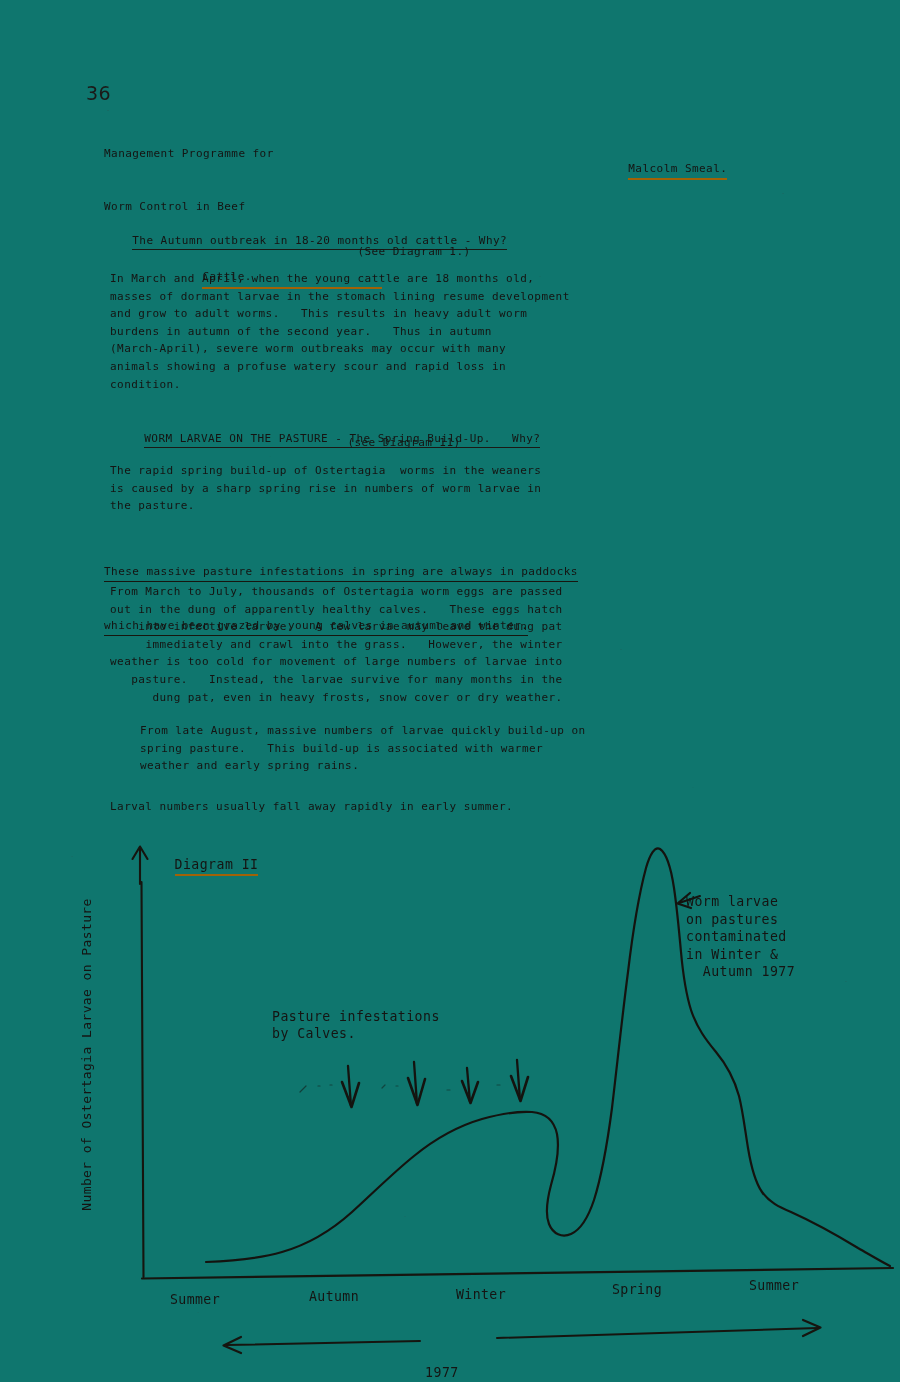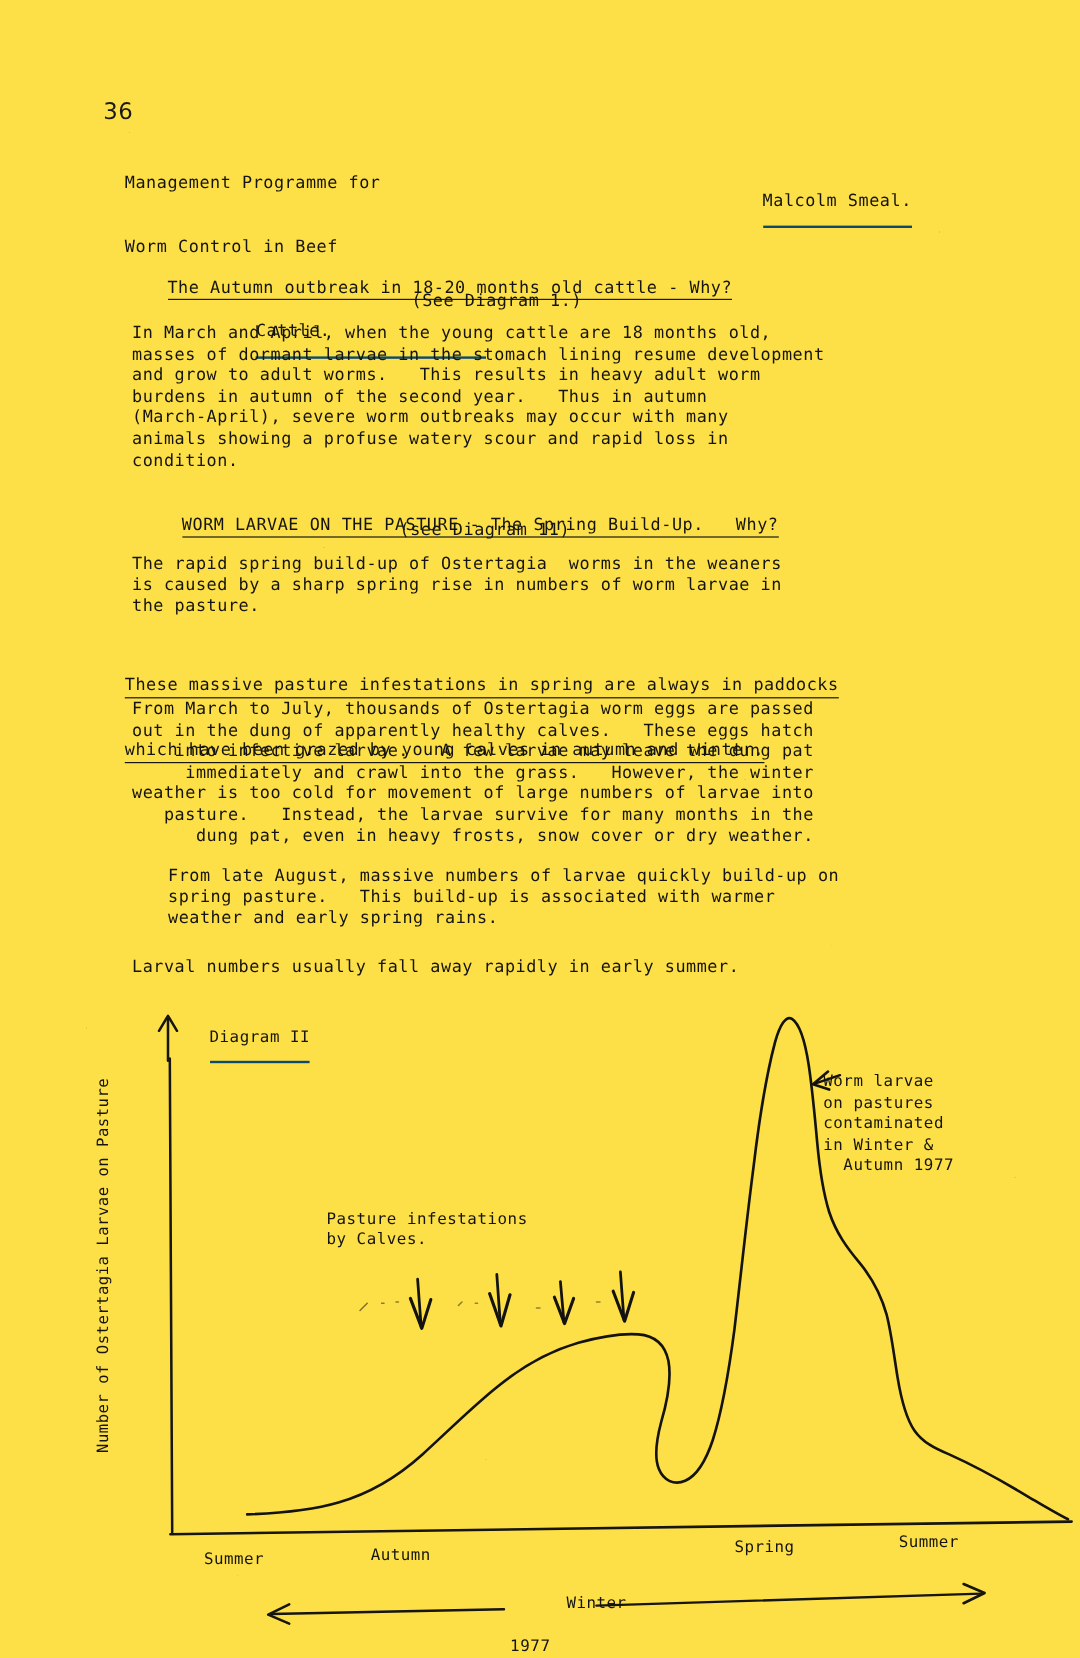--- a/index.html
+++ b/index.html
@@ -11,7 +11,7 @@
     position: relative;
     width: 900px;
     height: 1382px;
-    background: #fde047;
+    background: #0f766e;
     overflow: hidden;
     font-family: "DejaVu Sans Mono", "Liberation Mono", monospace;
     color: #100f0d;

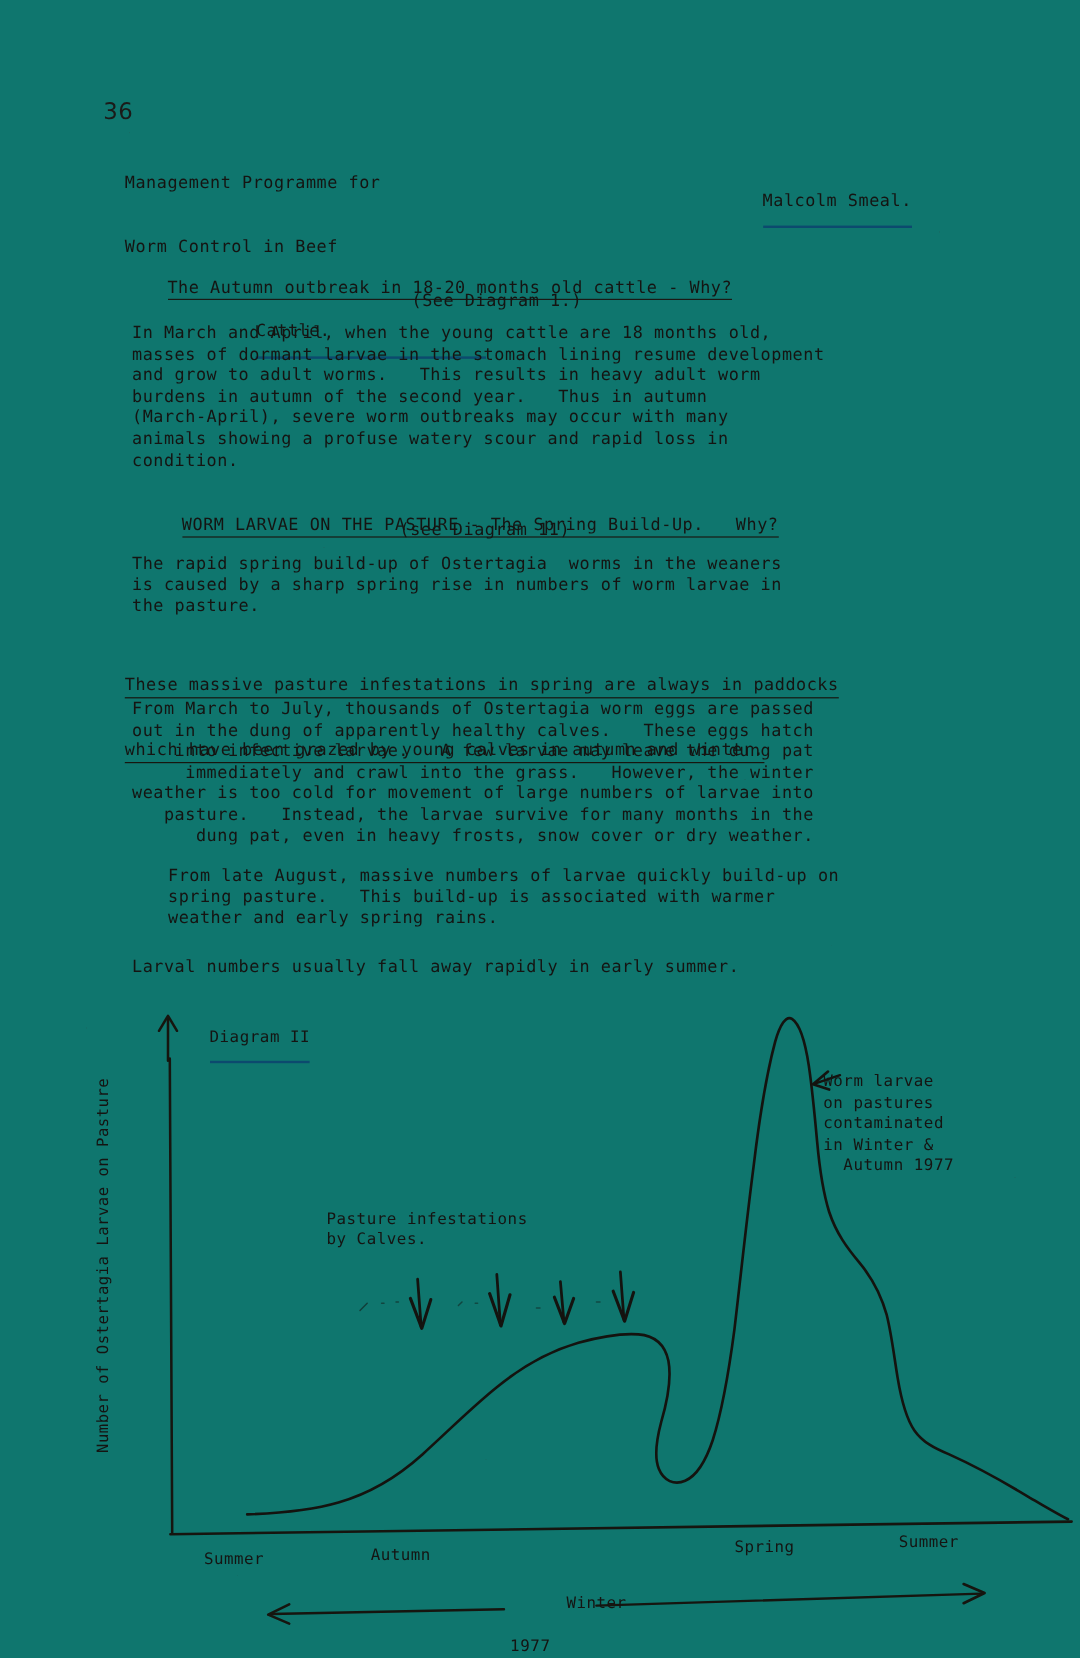--- a/index.html
+++ b/index.html
@@ -47,7 +47,7 @@
 
   .tw {
     font-family: "DejaVu Sans Mono", "Liberation Mono", monospace;
-    font-size: 14px;
+    font-size: 11px;
     line-height: 17.6px;
     letter-spacing: .45px;
     white-space: pre;

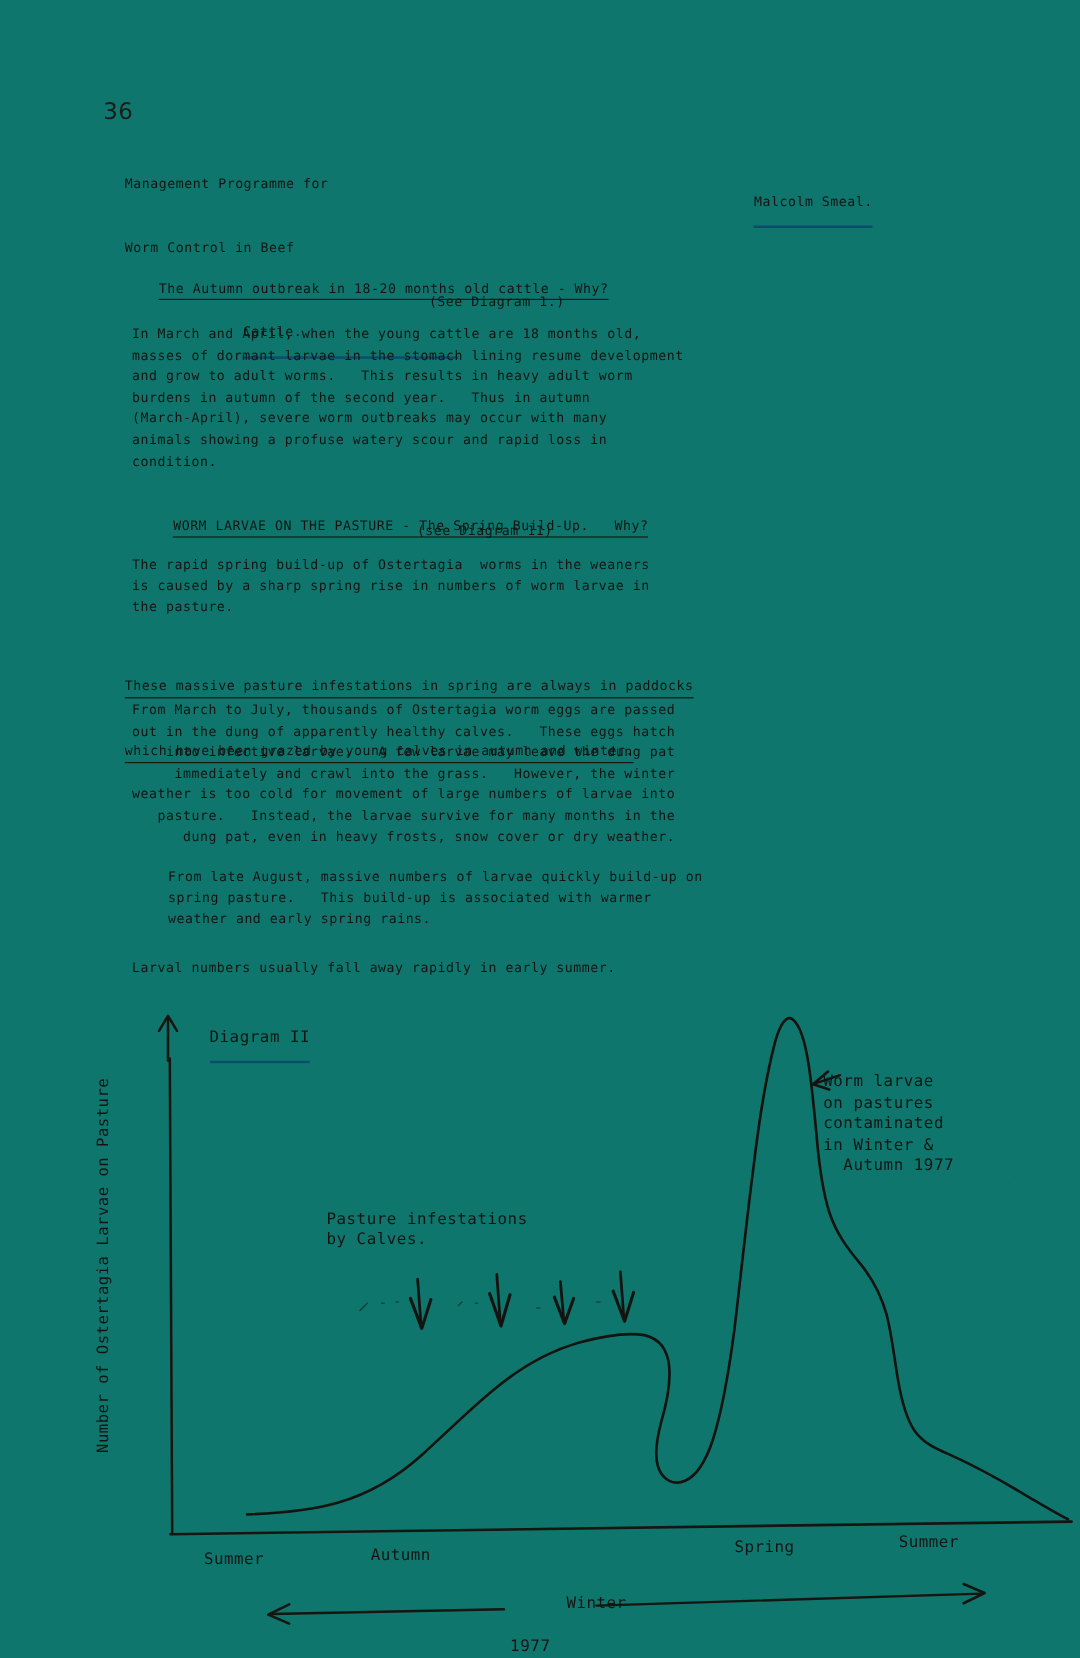--- a/index.html
+++ b/index.html
@@ -58,8 +58,8 @@
   .author { left: 600px; top: 142px; }
 
   .ul-thick {
-    border-bottom: 2px solid #0c4a6e;
-    padding-bottom: 11px;
+    border-bottom: 2px solid #a16207;
+    padding-bottom: 1px;
     display: inline-block;
   }
   .ul-thin {

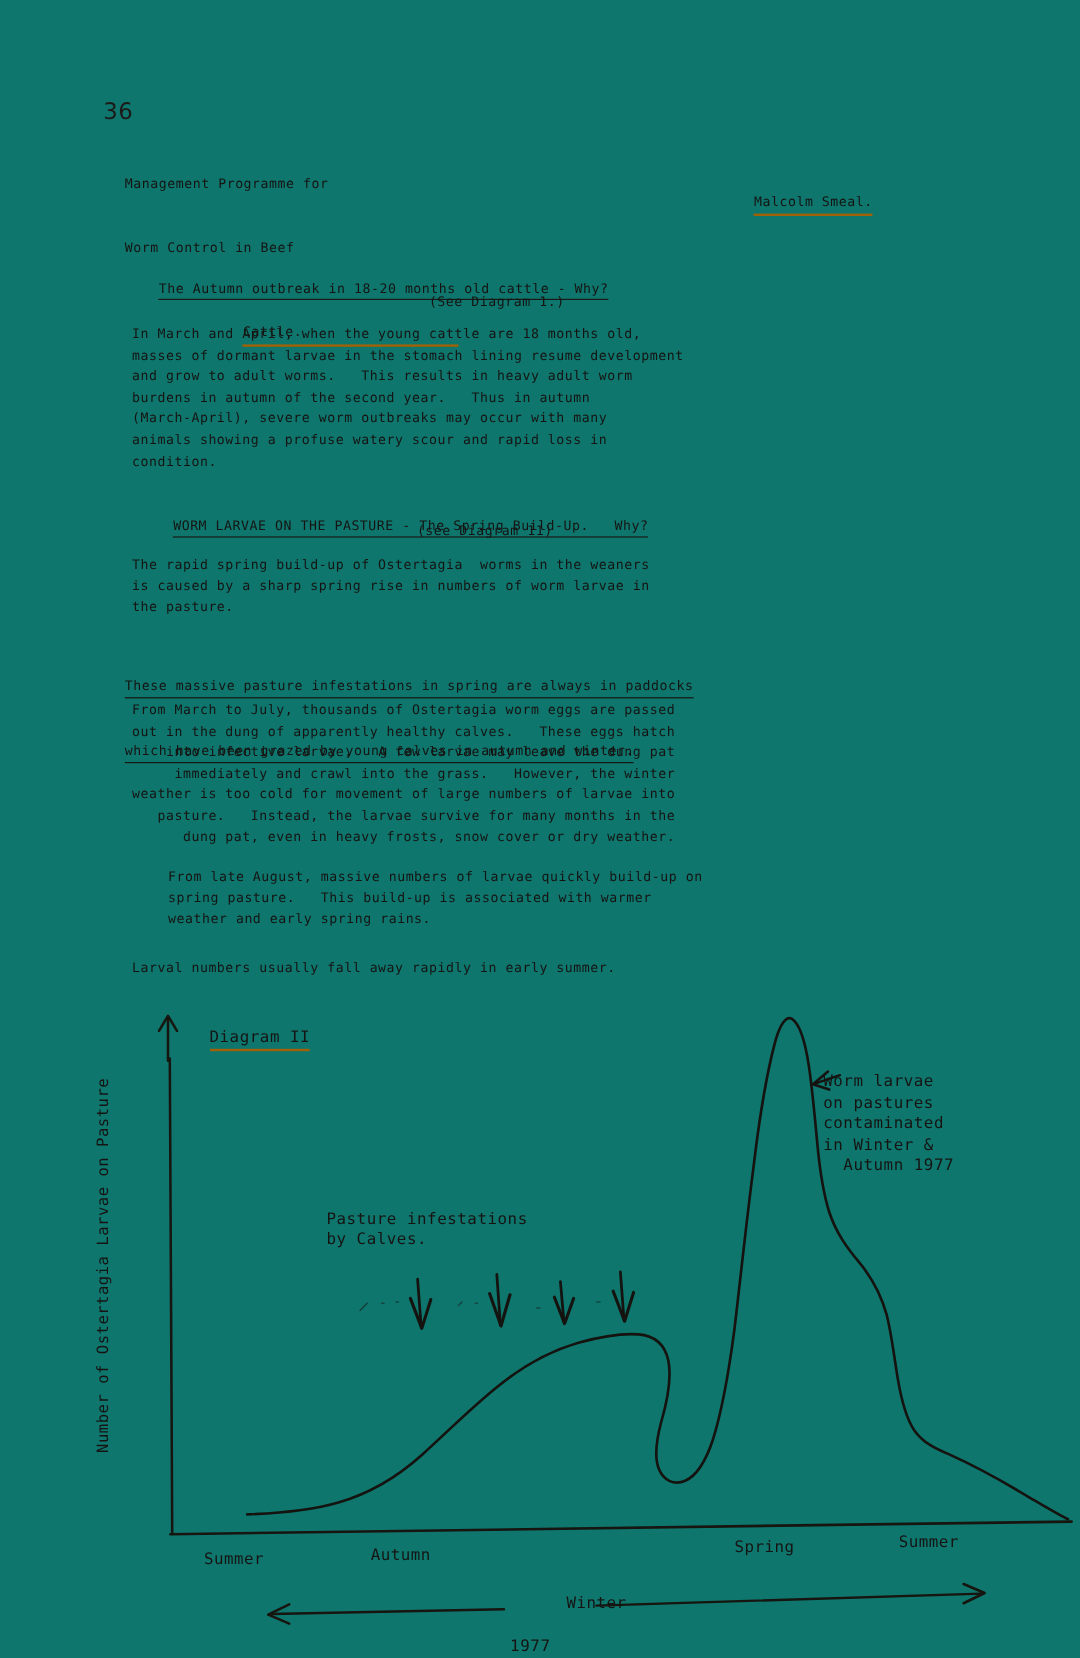--- a/index.html
+++ b/index.html
@@ -273,7 +273,7 @@
 
   <div class="abs x-tick tw" style="left:170px; top:1291px;">Summer</div>
   <div class="abs x-tick tw" style="left:309px; top:1288px;">Autumn</div>
-  <div class="abs x-tick tw" style="left:472px; top:1286px;margin-top:42px;">Winter</div>
+  <div class="abs x-tick tw" style="left:456px; top:1286px;">Winter</div>
   <div class="abs x-tick tw" style="left:612px; top:1281px;">Spring</div>
   <div class="abs x-tick tw" style="left:749px; top:1277px;">Summer</div>
 

